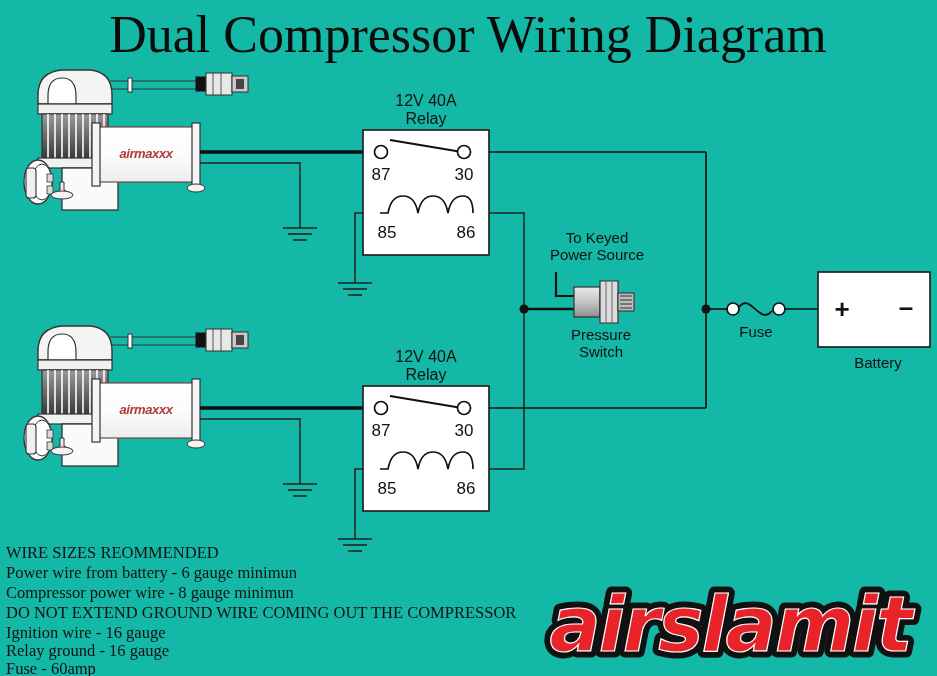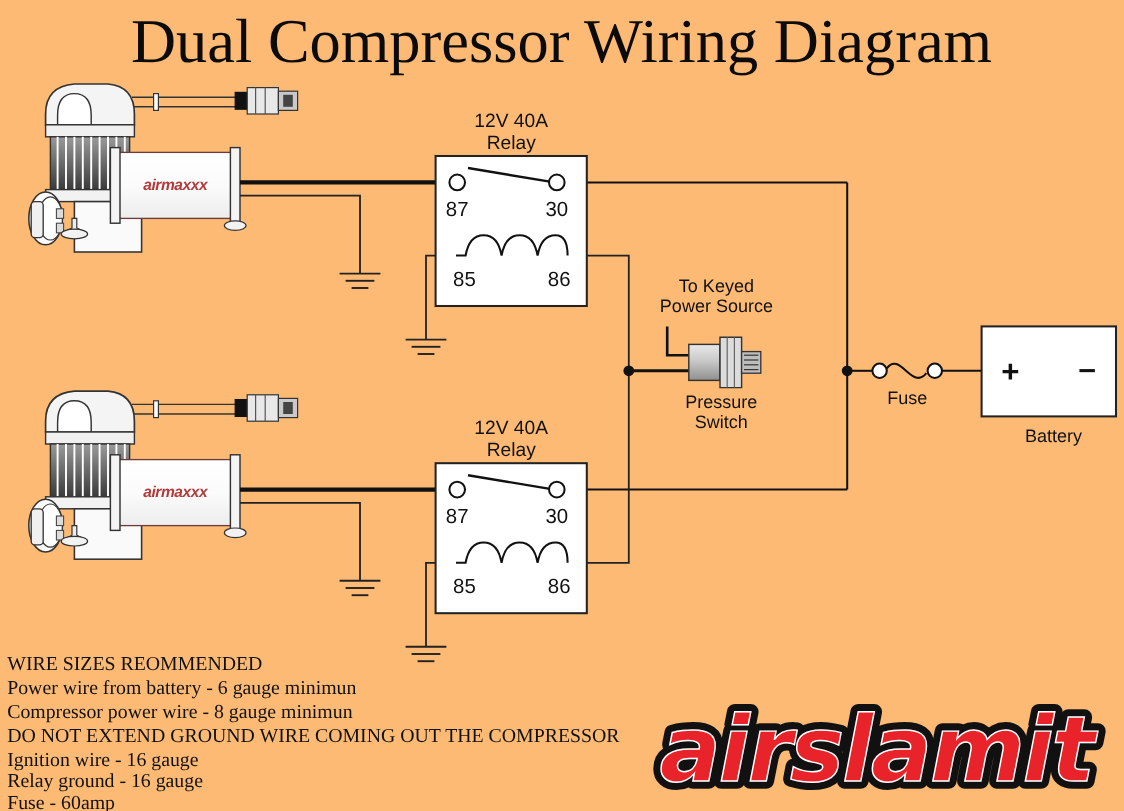--- a/index.html
+++ b/index.html
@@ -12,7 +12,7 @@
     position: relative;
     width: 937px;
     height: 676px;
-    background: #fdba74;
+    background: #14b8a6;
     overflow: hidden;
     font-family: "Liberation Sans", sans-serif;
   }

